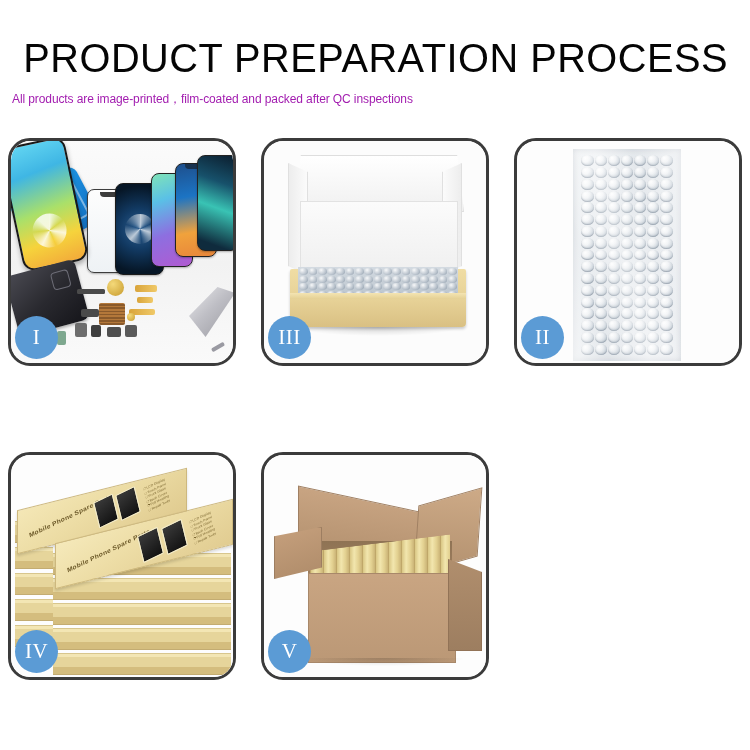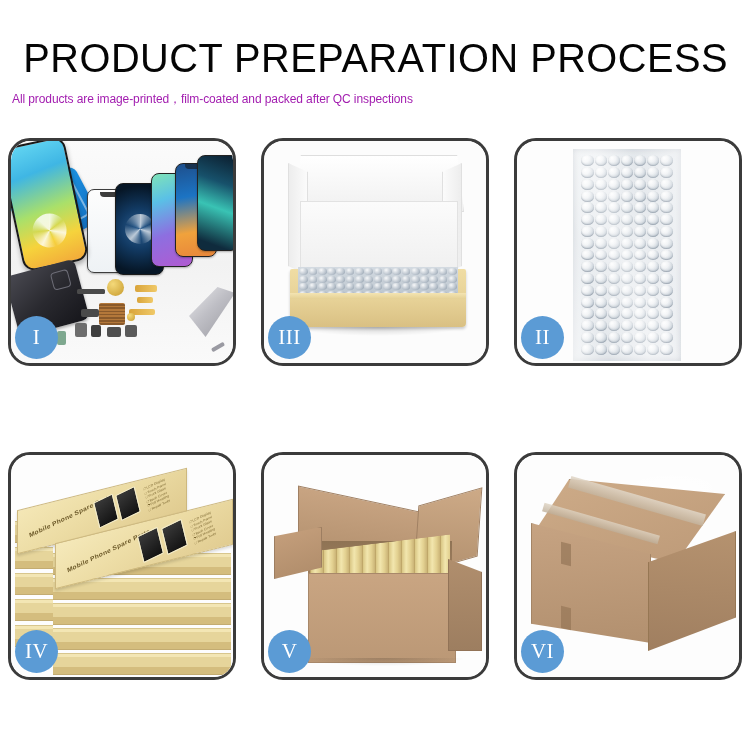--- a/index.html
+++ b/index.html
@@ -791,20 +791,6 @@
     <div class="badge">V</div>
   </div>
 
-  <div class="panel">
-    <div class="panel-inner">
-      <div class="p6-bg"></div>
-      <div class="p6-glow"></div>
-      <div class="p6-top"></div>
-      <div class="p6-tape"></div>
-      <div class="p6-tape2"></div>
-      <div class="p6-front"></div>
-      <div class="p6-right"></div>
-      <div class="p6-seam" style="left:44px;top:88px;width:10px;height:22px;background:rgba(124,96,66,.45);transform:skewY(14deg);"></div>
-      <div class="p6-seam" style="left:44px;top:152px;width:10px;height:22px;background:rgba(124,96,66,.4);transform:skewY(14deg);"></div>
-    </div>
-    <div class="badge">VI</div>
-  </div>
 
 </div>
 

